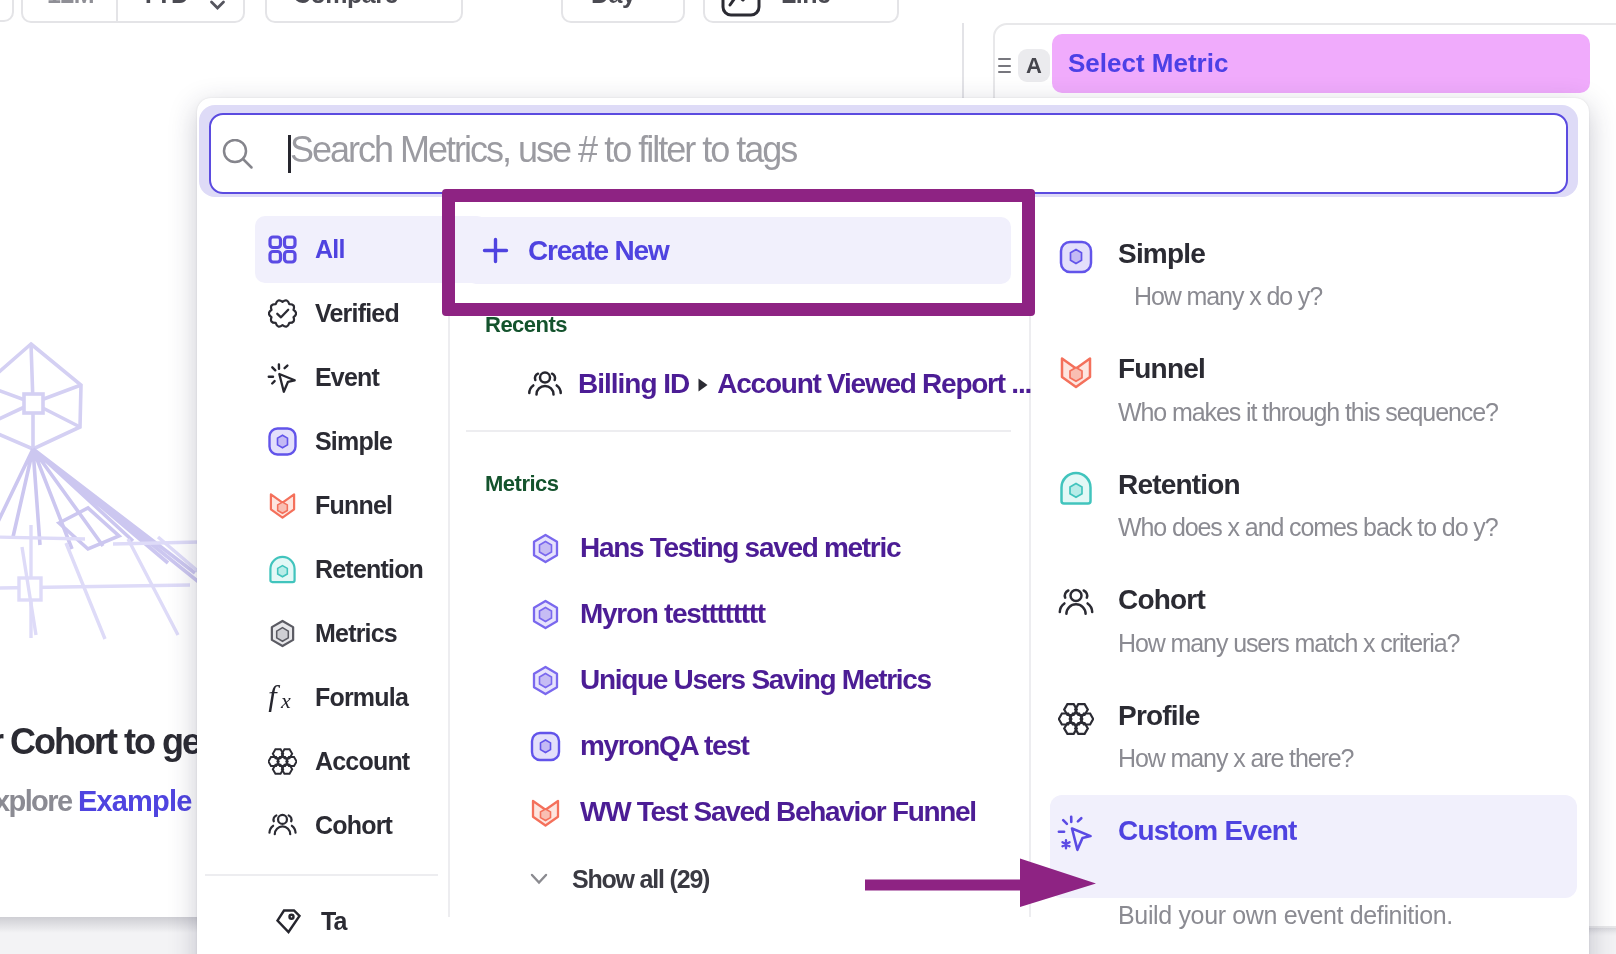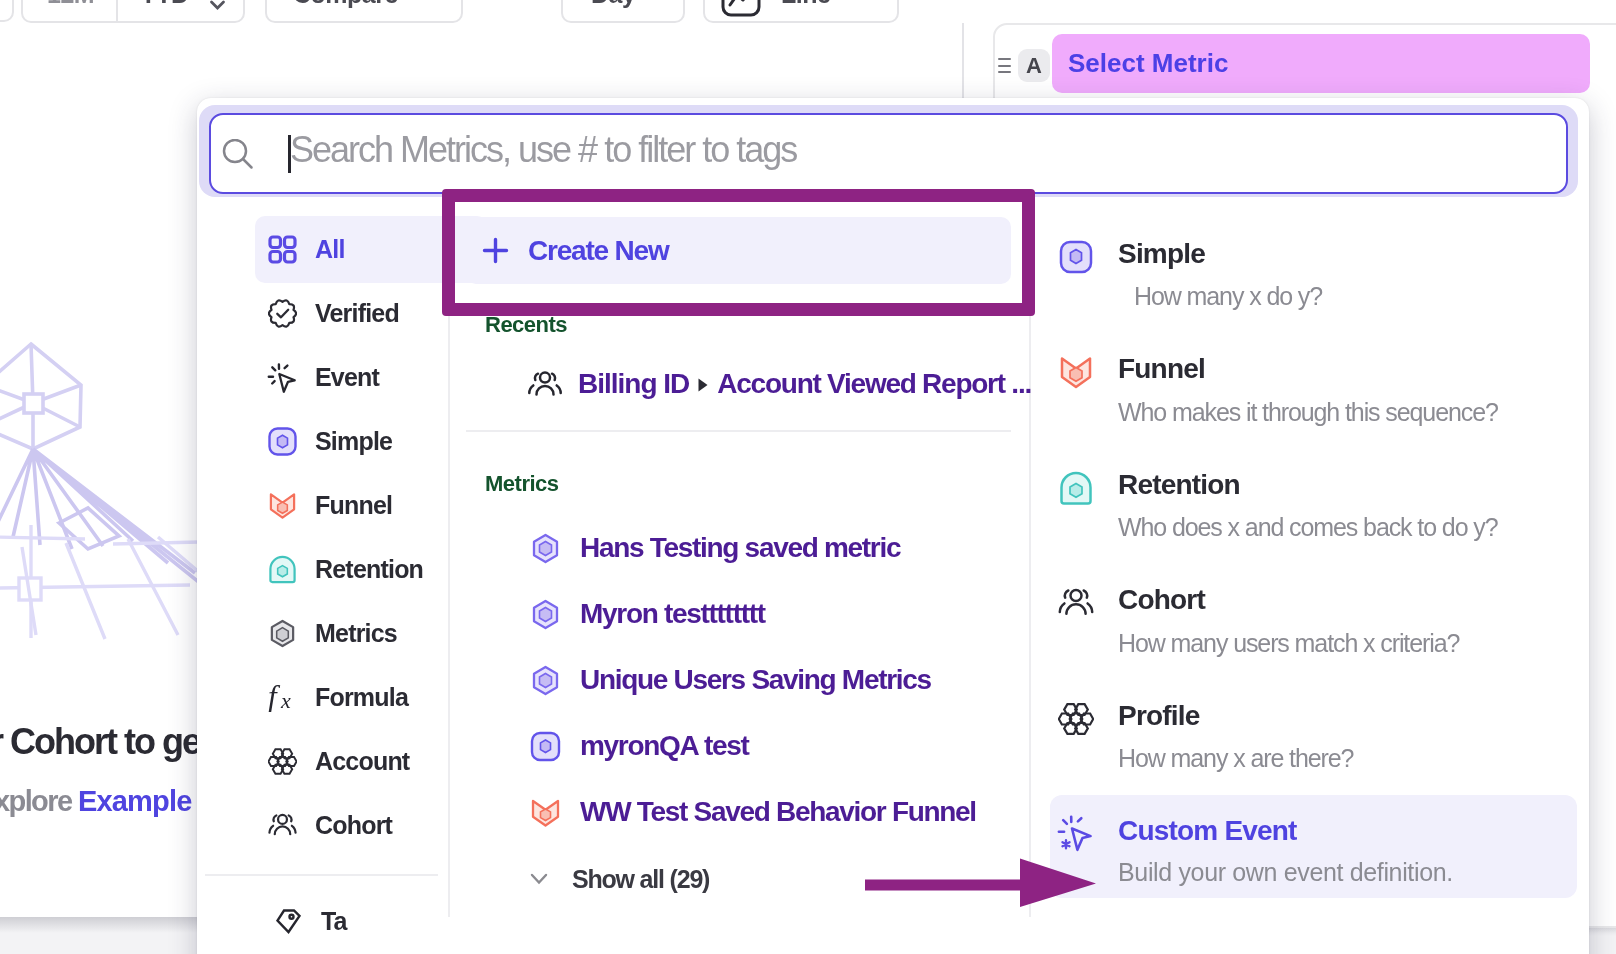--- a/index.html
+++ b/index.html
@@ -351,7 +351,7 @@
       <path d="M8 24.2 L8 32.2 M4.5 26.2 L11.5 30.2 M11.5 26.2 L4.5 30.2" stroke="#5b4be4" stroke-width="2.4" stroke-linecap="round"></path>
     </svg>
   <span class="rtitle" style="top:719.1px;color:#4f43e0;">Custom Event</span>
-  <span class="rdesc" style="top:762px;letter-spacing:-.35px;text-align:center;">Build your own event definition.</span>
+  <span class="rdesc" style="top:805px;letter-spacing:-.35px;text-align:center;">Build your own event definition.</span>
 </div>
 
 <div id="annorect" class="abs"></div>

